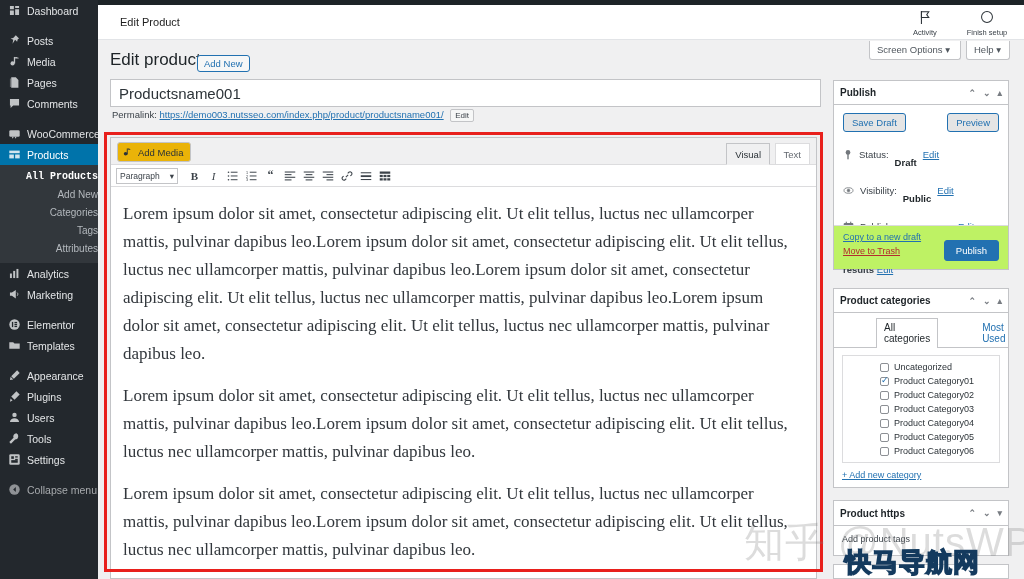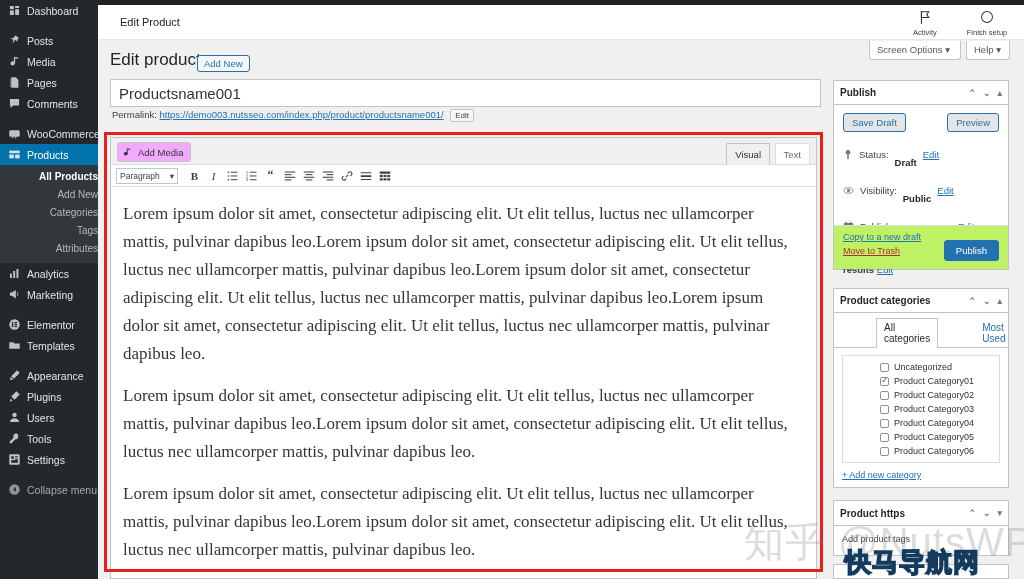--- a/index.html
+++ b/index.html
@@ -117,7 +117,7 @@
   }
   #addmedia {
     position:absolute; left:6px; top:4px; height:20px;
-    background:#f0abfc; border:1px solid #c3c4c7; border-radius:3px;
+    background:#eab308; border:1px solid #c3c4c7; border-radius:3px;
     font-size:9.5px; color:#2c3338; padding:0 7px 0 4px;
     display:flex; align-items:center; gap:4px; cursor:pointer;
   }

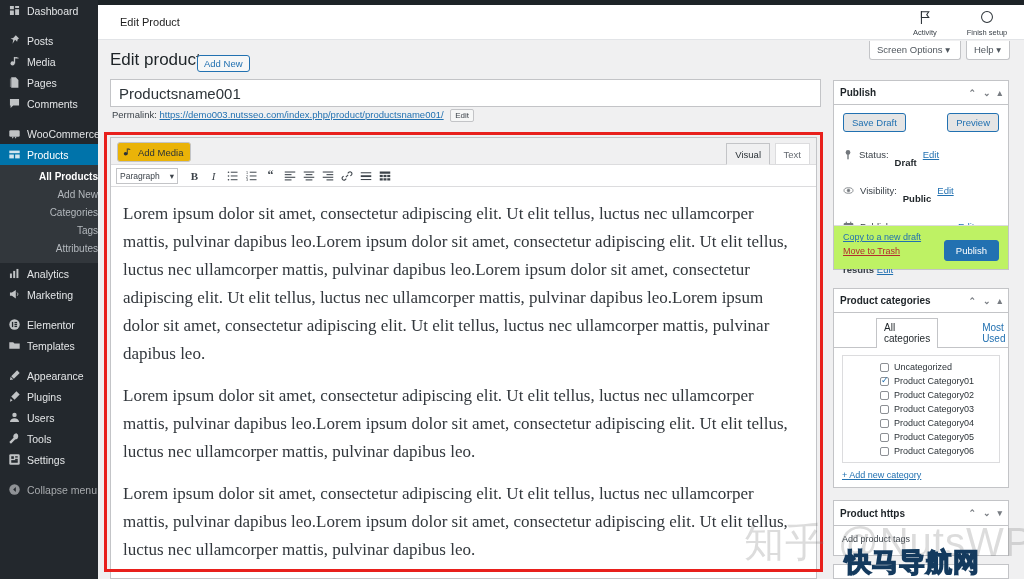--- a/index.html
+++ b/index.html
@@ -38,7 +38,7 @@
     padding: 2px 0 2px 14px; font-size: 10px; color: #b4b9be;
     line-height: 14px; cursor: pointer;
   }
-  .sub-item.cur { color: #fff; font-weight: bold; }
+  .sub-item.cur { color: #fff; font-weight: bold; font-family: Liberation Mono, monospace; }
   .collapse { color: #a7aaad; }
 
   svg.ic { display:block; }

